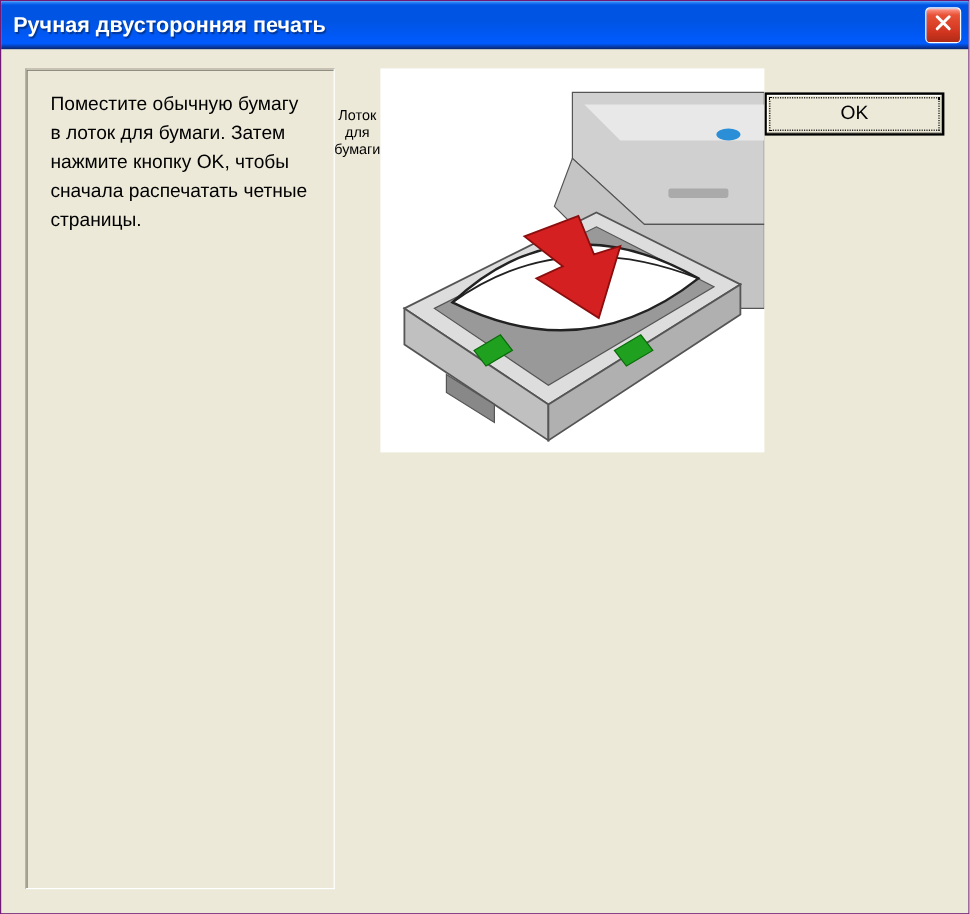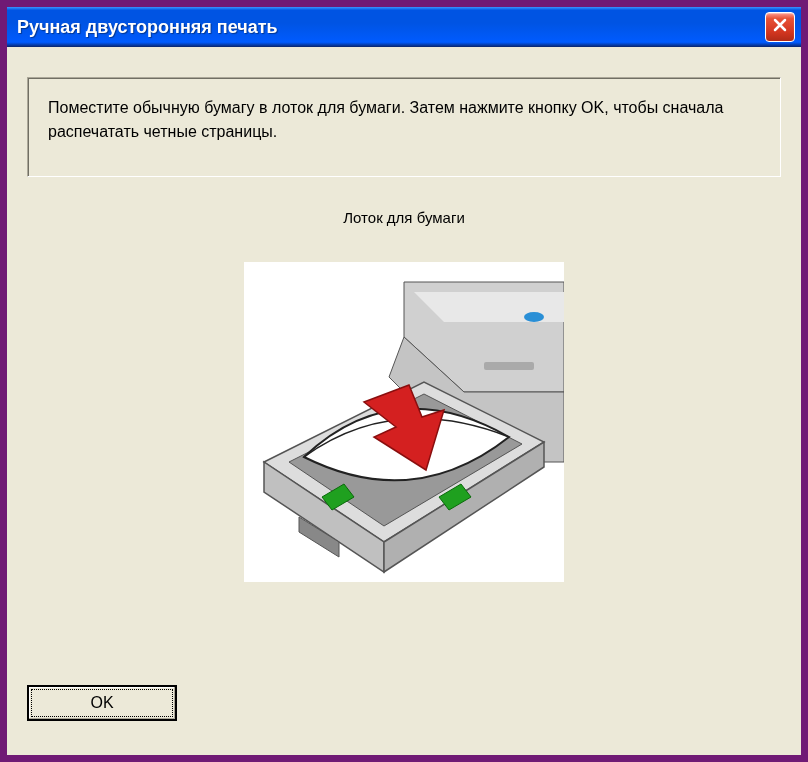--- a/index.html
+++ b/index.html
@@ -18,7 +18,7 @@
     .window {
       width: 808px;
       height: 762px;
-      border: 7px solid #701a75;
+      border: 1px solid #701a75;
       background: #ece9d8;
       display: flex;
       flex-direction: column;

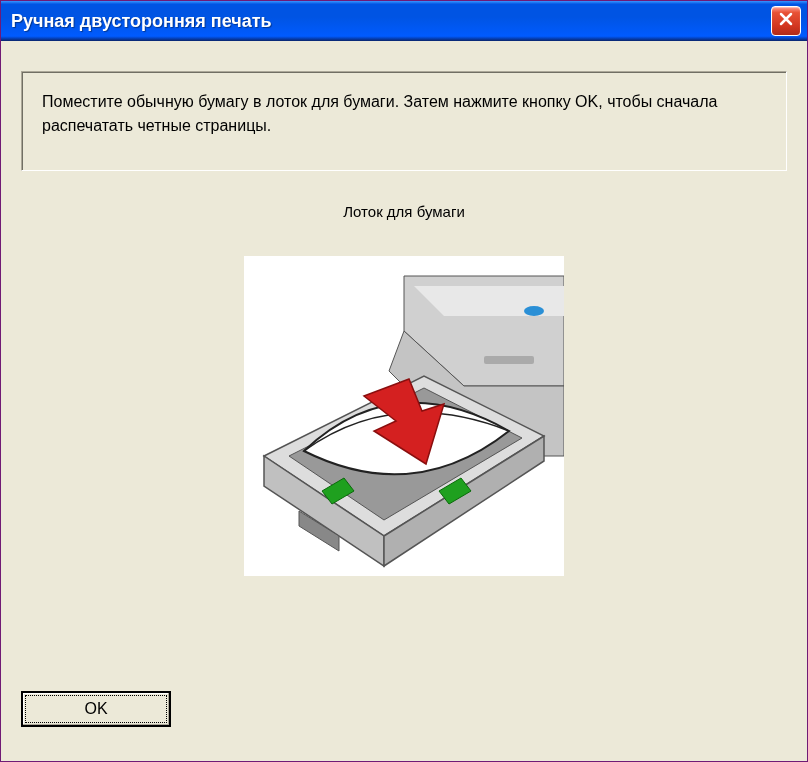--- a/index.html
+++ b/index.html
@@ -53,9 +53,9 @@
     }
     .content-area {
       flex: 1;
-      padding: 30px 20px 20px 20px;
+      padding: 16px 20px 20px 20px;
       display: flex;
-      flex-direction: column;
+      flex-direction: row;
     }
     .message-box {
       background: #ece9d8;

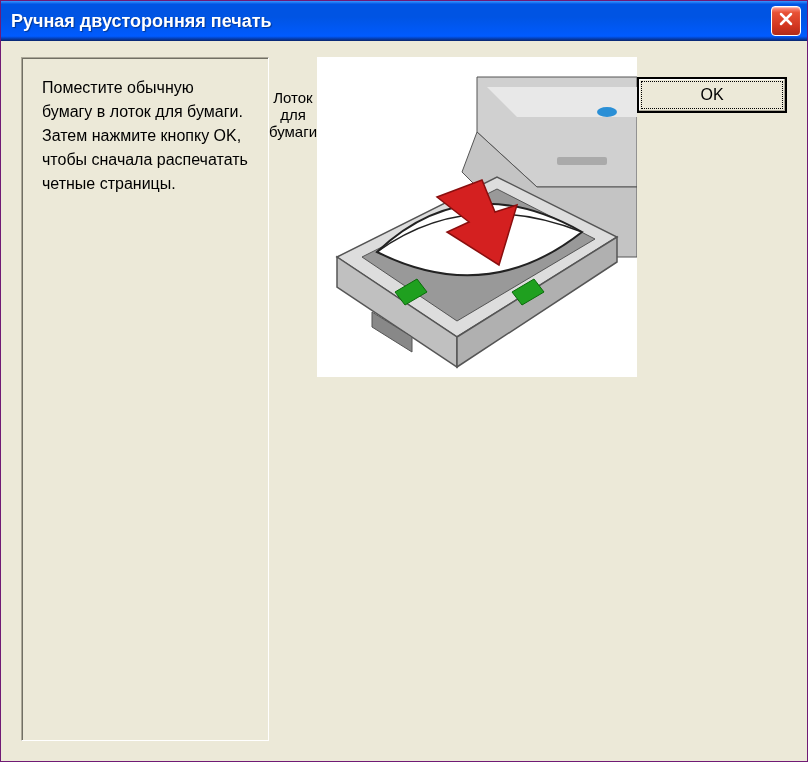--- a/index.html
+++ b/index.html
@@ -70,7 +70,7 @@
     }
     .tray-label {
       text-align: center;
-      font-size: 15px;
+      font-size: 12px;
       margin: 32px 0 36px 0;
       color: #000;
     }

